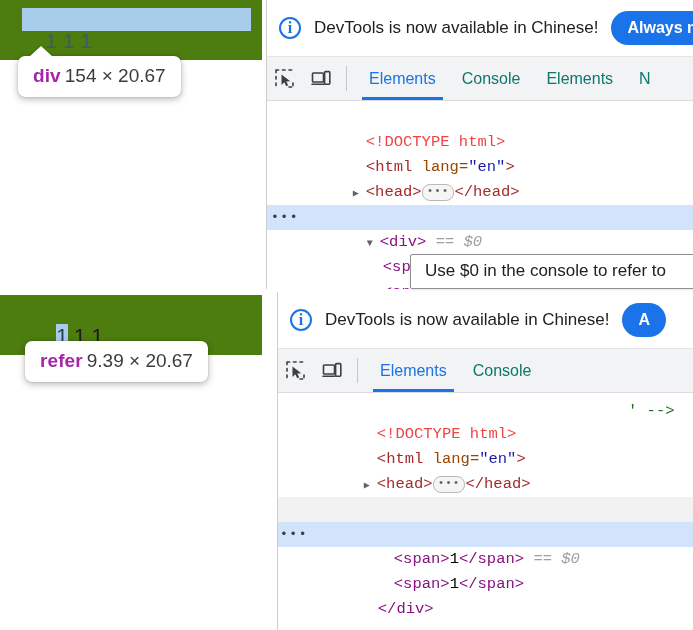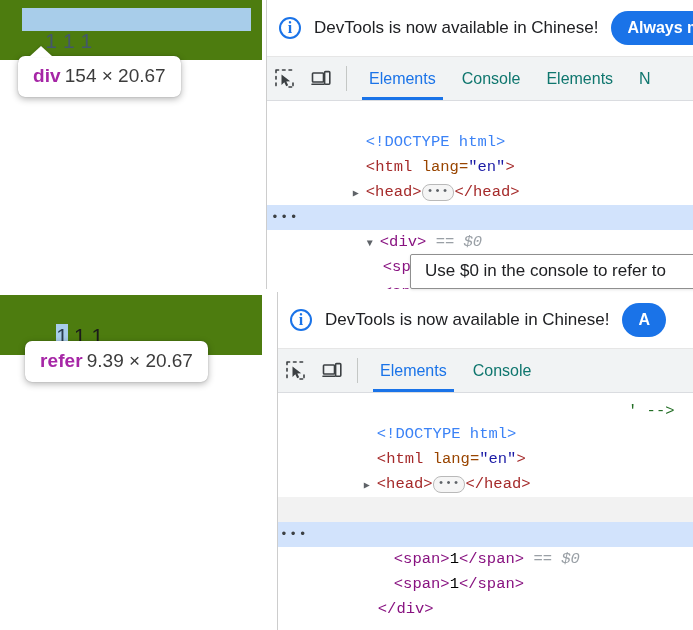--- a/index.html
+++ b/index.html
@@ -199,7 +199,7 @@
     color: #5f6368;
     font-size: 10px;
   }
-  .doctype { color: #3b82f6; }
+  .doctype { color: #ef4444; }
   .tag     { color: #a52a2a; }
   .tagp    { color: #881280; }
   .attr    { color: #994500; }

